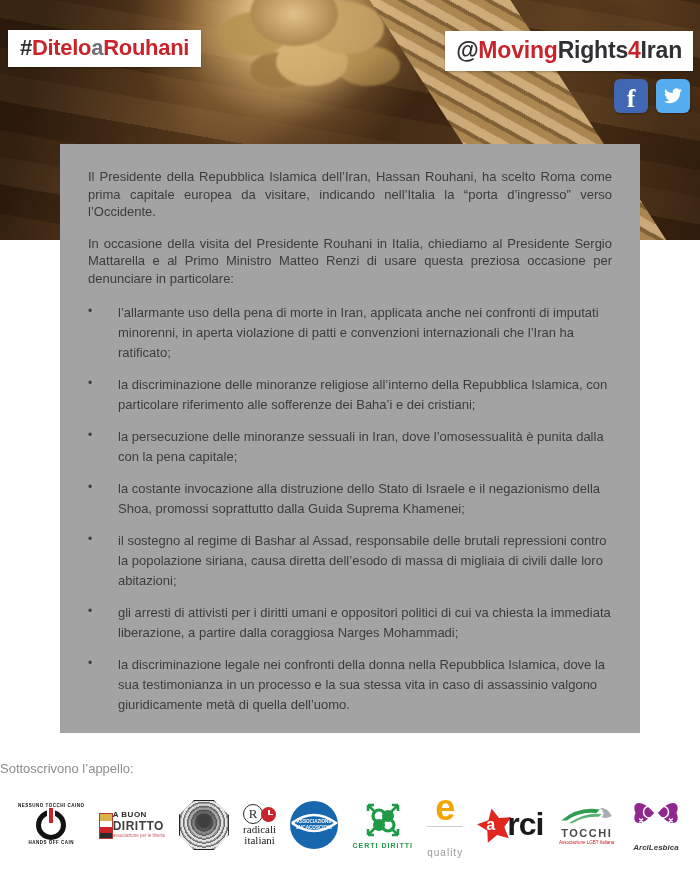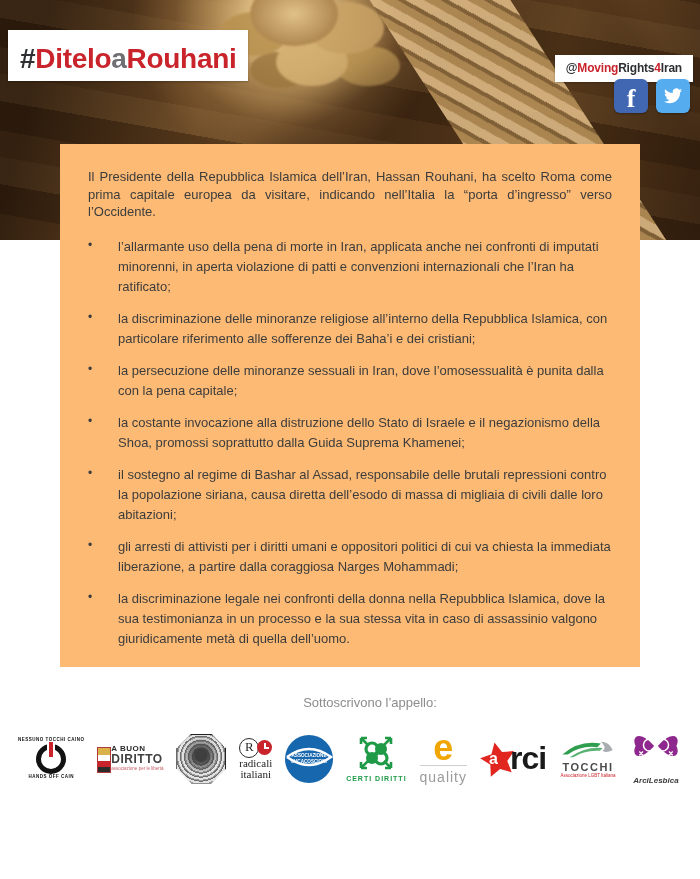--- a/index.html
+++ b/index.html
@@ -29,7 +29,7 @@
   
   .badge { position:absolute; background:#fff; font-weight:bold; white-space:nowrap;
            box-shadow:0 1px 2px rgba(0,0,0,.25); }
-  .badge-left  { left:8px;  top:30px; padding:13px 12px 6px; font-size:28px; letter-spacing:-.3px; }
+  .badge-left  { left:8px;  top:30px; padding:5px 12px 6px; font-size:22px; letter-spacing:-.3px; }
   .badge-right { right:7px; top:31px; padding:6px 11px 7px; font-size:12px; letter-spacing:-.2px;margin-top:24px; }
   .t-red  { color:#c9242b; }
   .t-dark { color:#2f3033; }

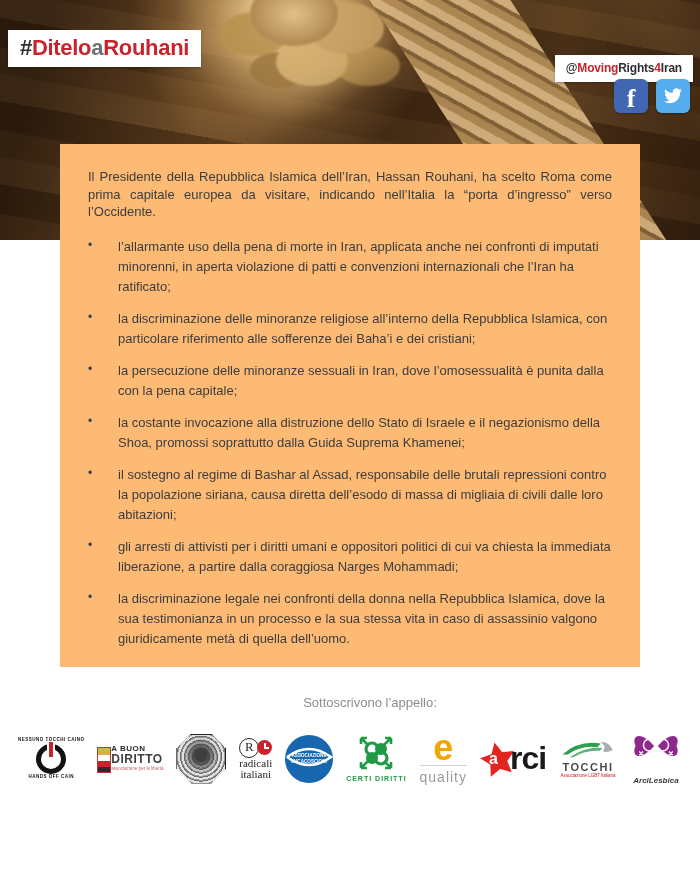--- a/index.html
+++ b/index.html
@@ -30,7 +30,7 @@
   .badge { position:absolute; background:#fff; font-weight:bold; white-space:nowrap;
            box-shadow:0 1px 2px rgba(0,0,0,.25); }
   .badge-left  { left:8px;  top:30px; padding:5px 12px 6px; font-size:22px; letter-spacing:-.3px; }
-  .badge-right { right:7px; top:31px; padding:6px 11px 7px; font-size:12px; letter-spacing:-.2px;margin-top:24px; }
+  .badge-right { right:7px; top:31px; padding:6px 11px 7px; font-size:23px; letter-spacing:-.2px; }
   .t-red  { color:#c9242b; }
   .t-dark { color:#2f3033; }
   .t-gray { color:#6f7073; }

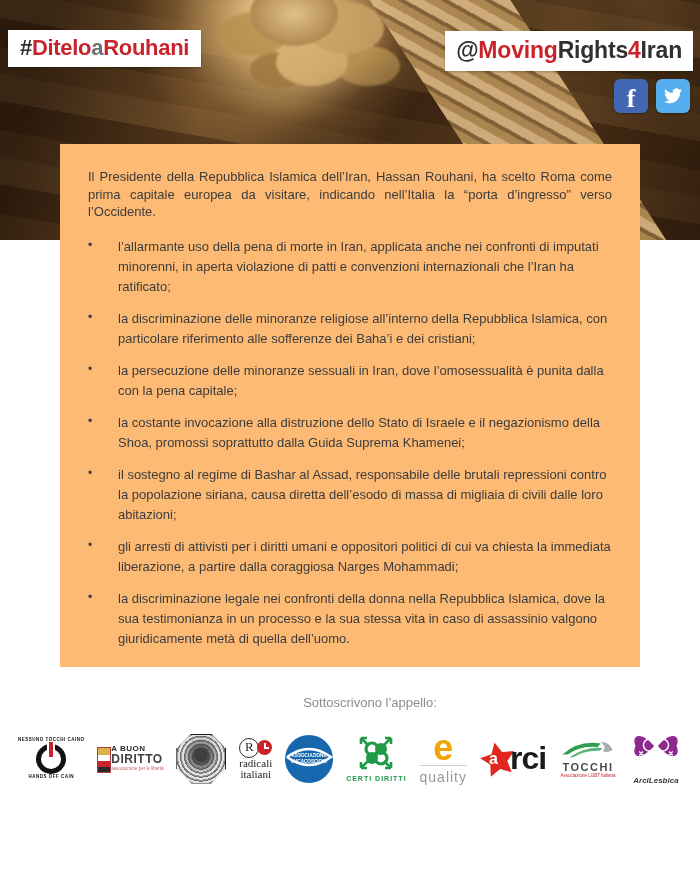--- a/index.html
+++ b/index.html
@@ -43,7 +43,7 @@
   .s-tw { background:#55acee; }
 
   
-  .card { position:relative; margin:-96px 60px 0; background:#fdba74; padding:24px 28px 6px; }
+  .card { position:relative; margin:-96px 60px 0; background:#a3a3a3; padding:24px 28px 6px; }
   .card p { font-size:13px; line-height:17.5px; text-align:justify; margin-bottom:14px;
             color:#3c3c3c; font-weight:500; }
   .bullets { margin-top:16px; }

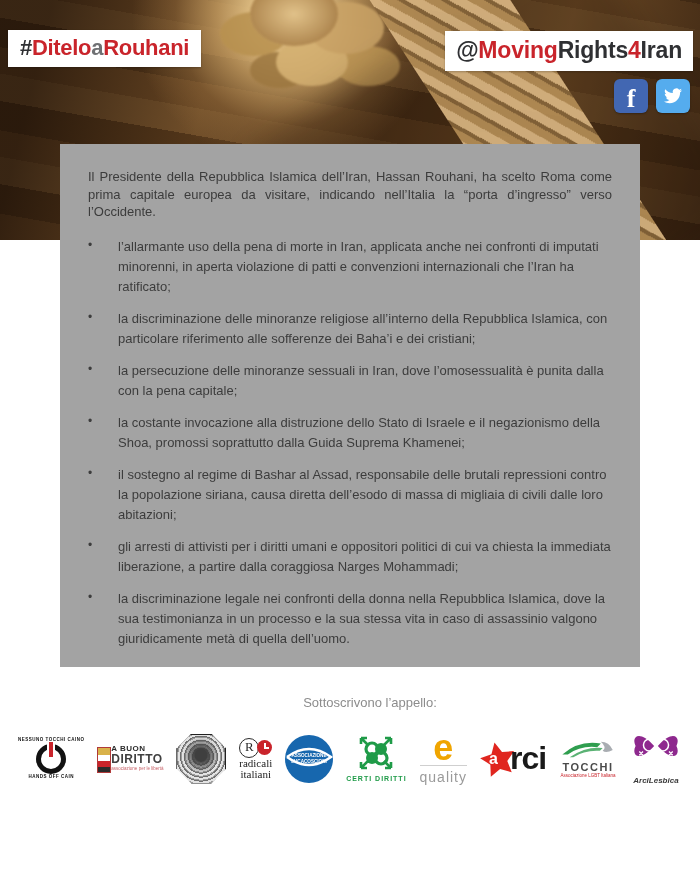--- a/index.html
+++ b/index.html
@@ -135,6 +135,7 @@
 
 <div class="card">
   <p>Il Presidente della Repubblica Islamica dell’Iran, Hassan Rouhani, ha scelto Roma come prima capitale europea da visitare, indicando nell’Italia la “porta d’ingresso” verso l’Occidente.</p>
+  <p>In occasione della visita del Presidente Rouhani in Italia, chiediamo al Presidente Sergio Mattarella e al Primo Ministro Matteo Renzi di usare questa preziosa occasione per denunciare in particolare:</p>
 
   <div class="bullets">
     <div class="bullet">

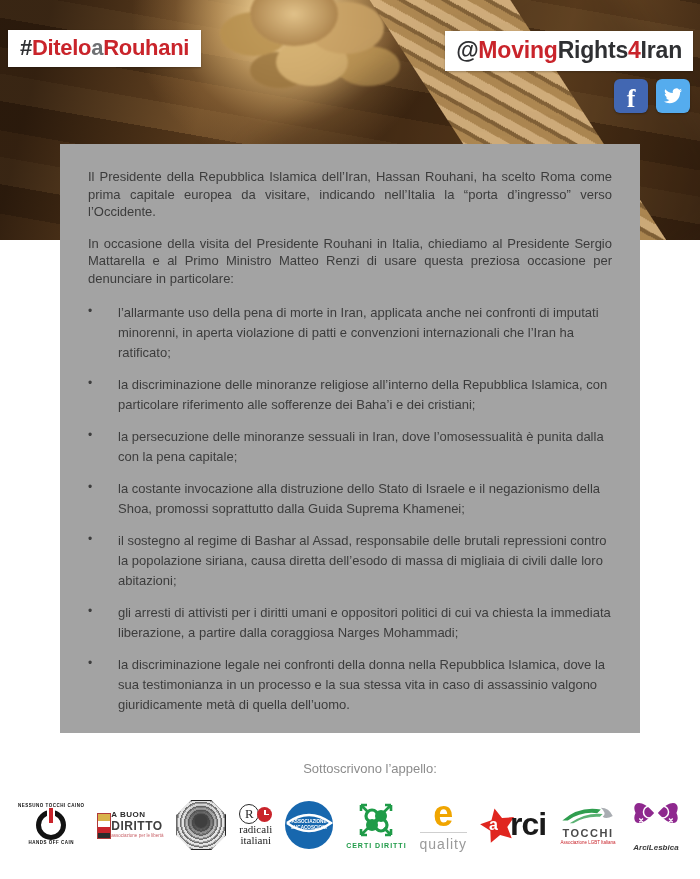--- a/index.html
+++ b/index.html
@@ -52,7 +52,7 @@
   .bullet .txt { font-size:13px; line-height:20px; color:#3c3c3c; text-align:left; }
 
   
-  .subscribe { text-align:center; color:#8c8c8c; font-size:13px; margin-top:28px;padding-left:40px; }
+  .subscribe { color:#8c8c8c; font-size:13px; margin-top:28px; }
   .logo-row { display:flex; align-items:center; justify-content:space-between; }
   .row-1 { margin:18px 18px 0; height:62px; }
   .logo { display:flex; flex-direction:column; align-items:center; justify-content:center;

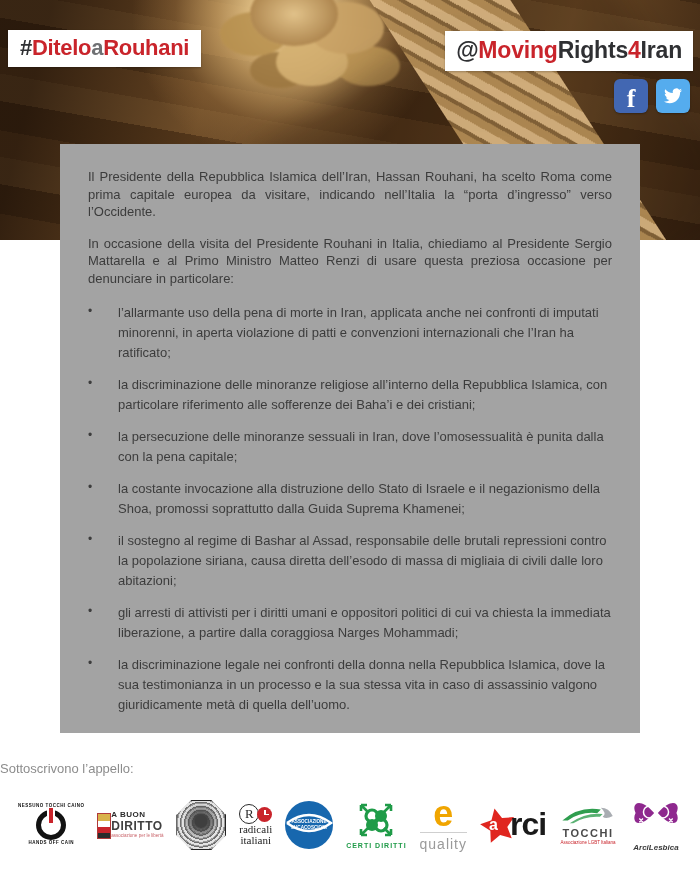--- a/index.html
+++ b/index.html
@@ -95,8 +95,8 @@
   .cd-cap { font-size:7px; font-weight:bold; color:#1f9b48; letter-spacing:1px; margin-top:3px; }
   
   .eq-e { font-size:36px; font-weight:bold; color:#f0a500; line-height:.9; }
-  .eq-q { font-size:14px; color:#9a9a9a; letter-spacing:1px; border-top:1px solid #cfcfcf;
-          padding-top:4px; margin-top:1px; }
+  .eq-q { font-size:10px; color:#9a9a9a; letter-spacing:1px; border-top:1px solid #cfcfcf;
+          padding-top:20px; margin-top:1px; }
   
   .arci { flex-direction:row; align-items:center; position:relative; }
   .arci-a { position:absolute; left:9px; top:9px; color:#fff; font-weight:bold; font-size:16px; }

